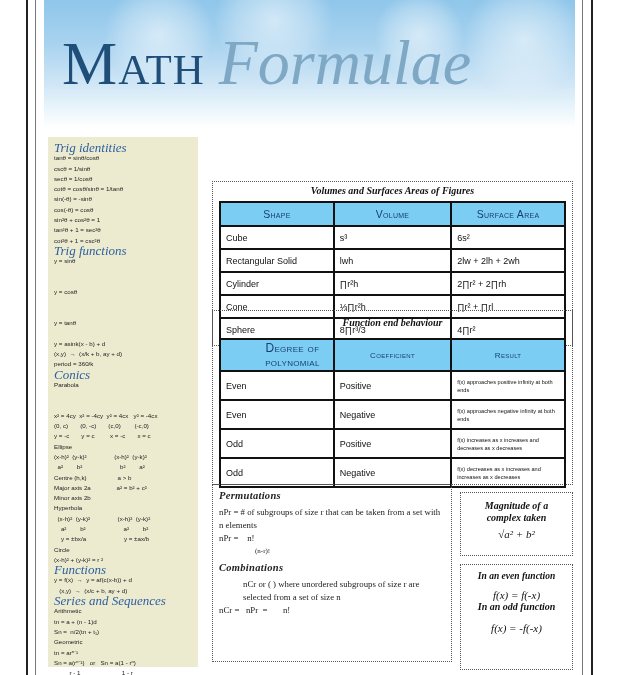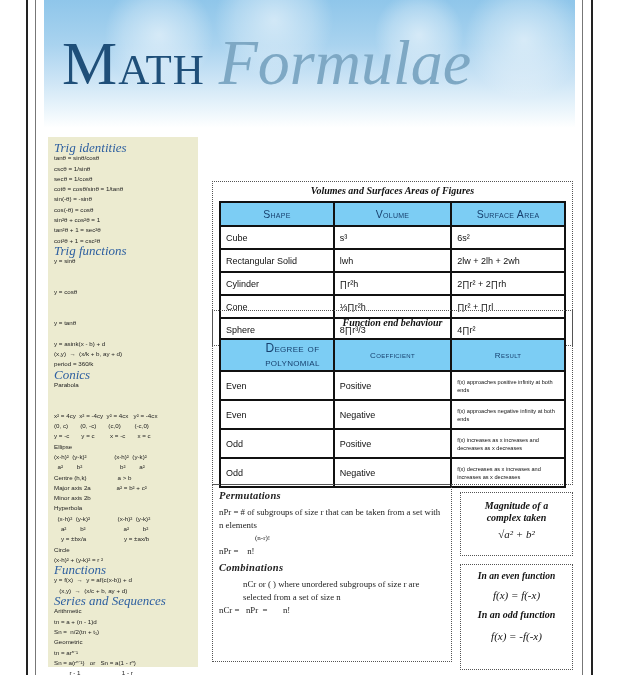--- a/index.html
+++ b/index.html
@@ -181,8 +181,8 @@
 <div class="box perm" style="left:212px;top:484px;width:240px;height:178px;padding:4px 6px;">
   <div class="heading">Permutations</div>
   <div style="margin-top:4px;">nPr = # of subgroups of size r that can be taken from a set with n elements</div>
+  <div style="white-space:pre;">nPr =    n!</div>
   <div style="padding-left:36px;font-size:7px;">(n-r)!</div>
-  <div style="white-space:pre;">nPr =    n!</div>
   <div class="heading" style="margin-top:3px;">Combinations</div>
   <div style="margin-top:4px;margin-left:24px;">nCr or (  ) where unordered subgroups of size r are selected from a set of size n</div>
   <div style="white-space:pre;">nCr =   nPr  =       n!</div>

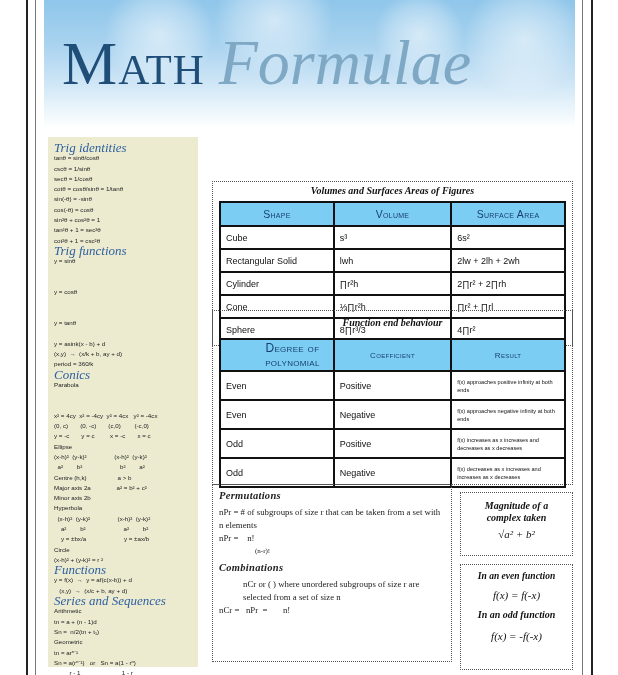--- a/index.html
+++ b/index.html
@@ -196,7 +196,7 @@
 <div class="box side-box" style="left:460px;top:564px;width:113px;height:106px;padding-top:6px;">
   <div style="font-weight:bold;font-size:9.5px;">In an even function</div>
   <div style="font-size:11px;margin-top:8px;">f(x) = f(-x)</div>
-  <div style="font-weight:bold;font-size:10px;margin-top:8px;">In an odd function</div>
+  <div style="font-weight:bold;font-size:10px;">In an odd function</div>
   <div style="font-size:11px;margin-top:10px;">f(x) = -f(-x)</div>
 </div>
 

